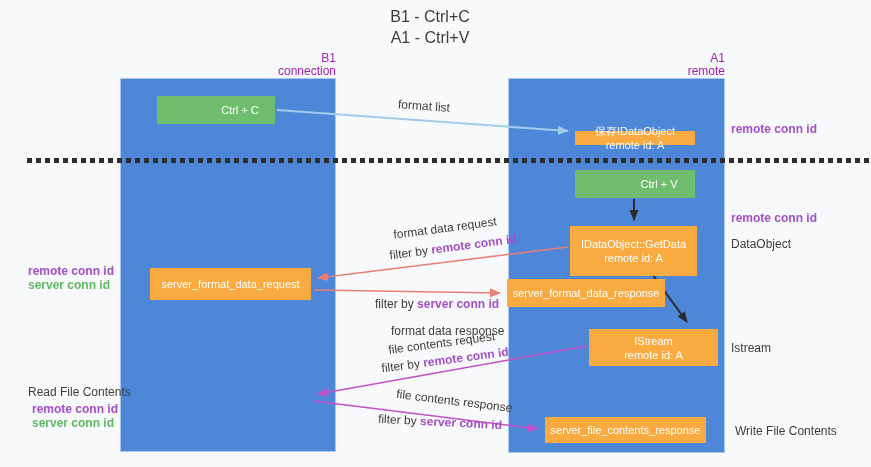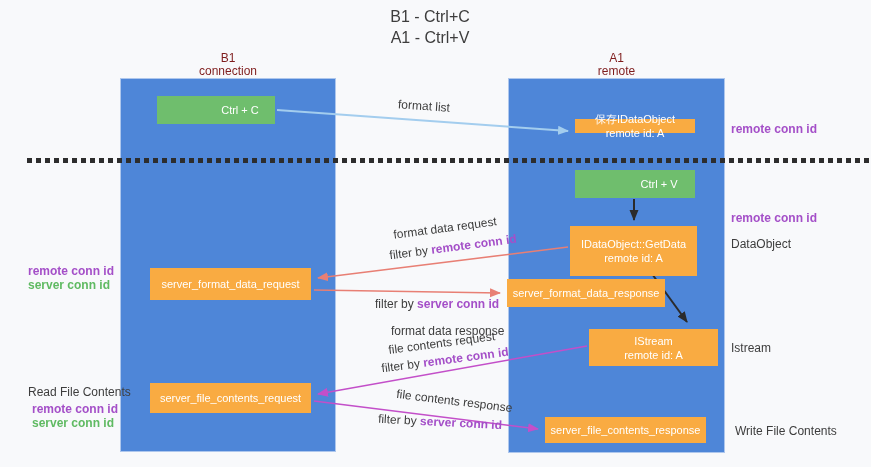--- a/index.html
+++ b/index.html
@@ -8,8 +8,8 @@
   .title{position:absolute;left:330px;top:6px;width:200px;text-align:center;
          font-size:16px;line-height:21px;color:#3d3d3d;z-index:7;}
 
-  .col-header{position:absolute;text-align:center;font-size:12px;line-height:13px;
-              color:#7f1d1d;z-index:7;}
+  .col-header{position:absolute;text-align:right;font-size:12px;line-height:13px;
+              color:#a21caf;z-index:7;}
   .col-header.left{left:120px;top:52px;width:216px;}
   .col-header.right{left:508px;top:52px;width:217px;}
 

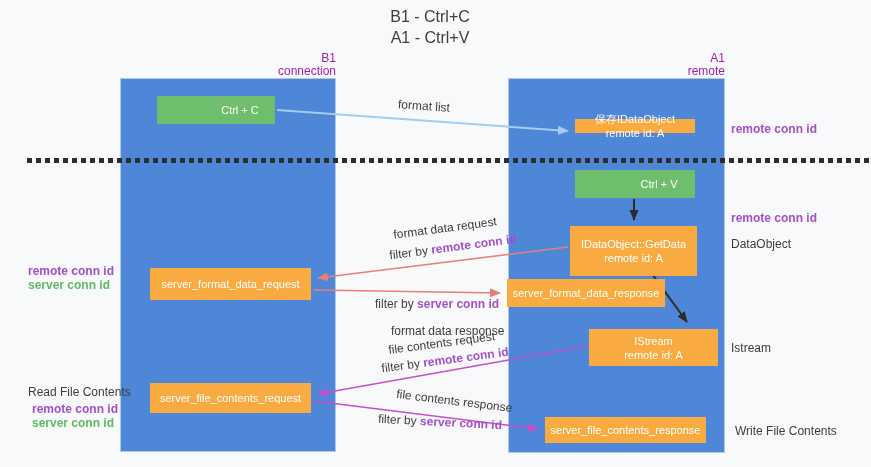--- a/index.html
+++ b/index.html
@@ -26,7 +26,7 @@
   .node.orange{background:#f9ab42;}
 
   .n-ctrl-c{left:157px;top:96px;width:118px;height:28px;}
-  .n-save{left:575px;top:119px;width:120px;height:14px;}
+  .n-save{left:575px;top:131px;width:120px;height:14px;}
   .n-ctrl-v{left:575px;top:170px;width:120px;height:28px;}
   .n-getdata{left:570px;top:226px;width:127px;height:50px;}
   .n-freq{left:150px;top:268px;width:161px;height:32px;}

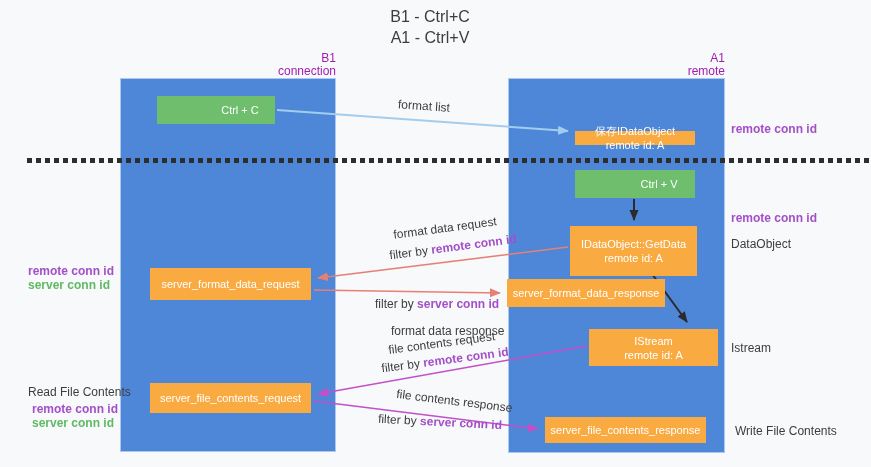--- a/index.html
+++ b/index.html
@@ -127,9 +127,6 @@
     <span>remote id: A</span>
   </div>
 
-  <div class="node orange n-creq">
-    <span>server_file_contents_request</span>
-  </div>
 
   <div class="node orange n-cresp">
     <span>server_file_contents_response</span>

